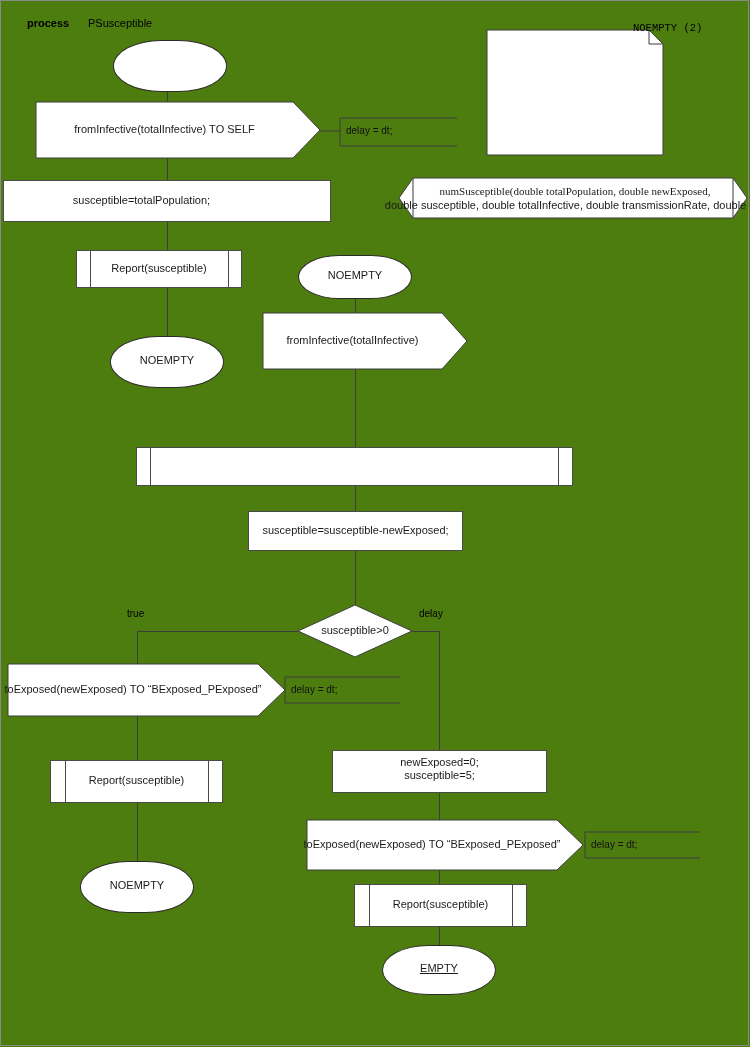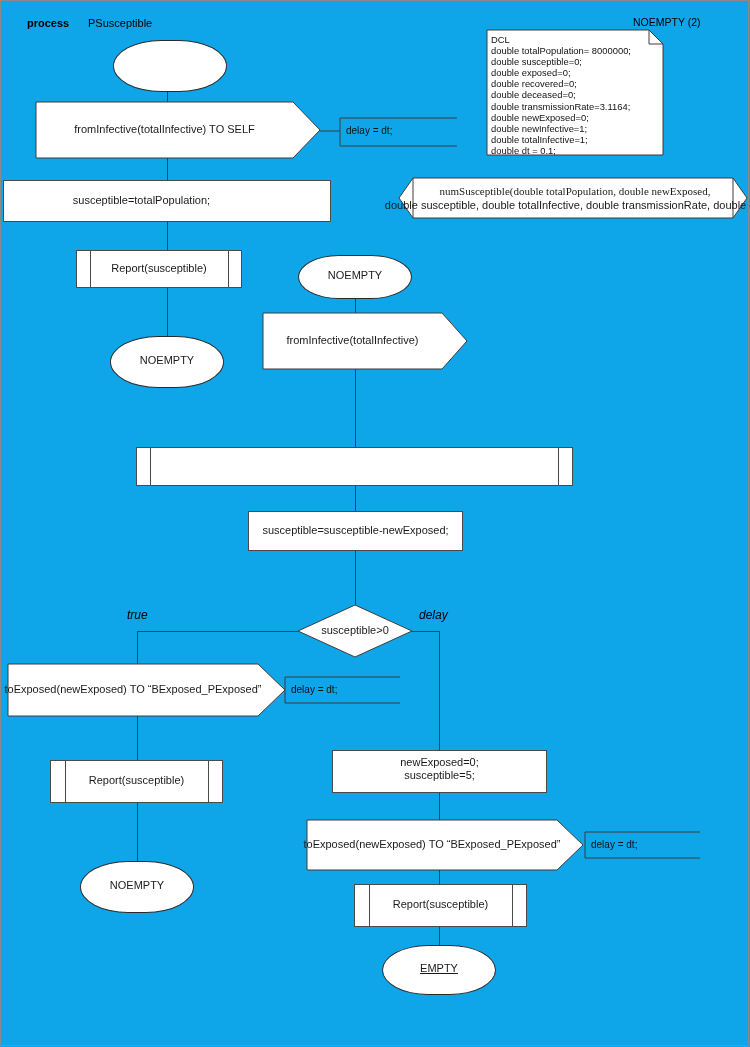--- a/index.html
+++ b/index.html
@@ -7,7 +7,7 @@
   #canvas{
     position:relative;
     width:750px;height:1047px;
-    background:#0ea5e9;
+    background:#4d7c0f;
     overflow:hidden;
   }
   

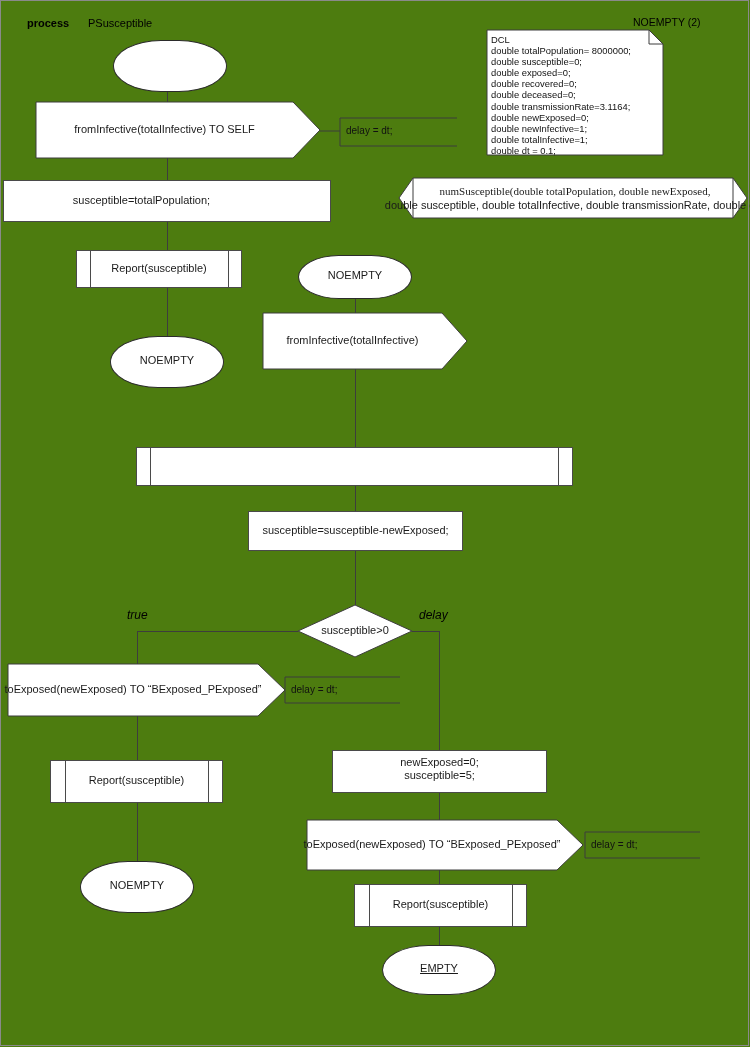--- a/index.html
+++ b/index.html
@@ -122,7 +122,7 @@
   <div class="hdr bold" style="left:27px;top:17px;">process</div>
   <div class="hdr" style="left:88px;top:17px;">PSusceptible</div>
 
-  <div class="corner-lbl" style="left:633px;top:16px;">NOEMPTY (2)</div>
+  <div class="corner-lbl" style="left:633px;top:22px;font-family:Liberation Mono, monospace;">NOEMPTY (2)</div>
   <div class="note-txt" style="left:491px;top:34px;width:170px;">DCL
 double totalPopulation= 8000000;
 double susceptible=0;

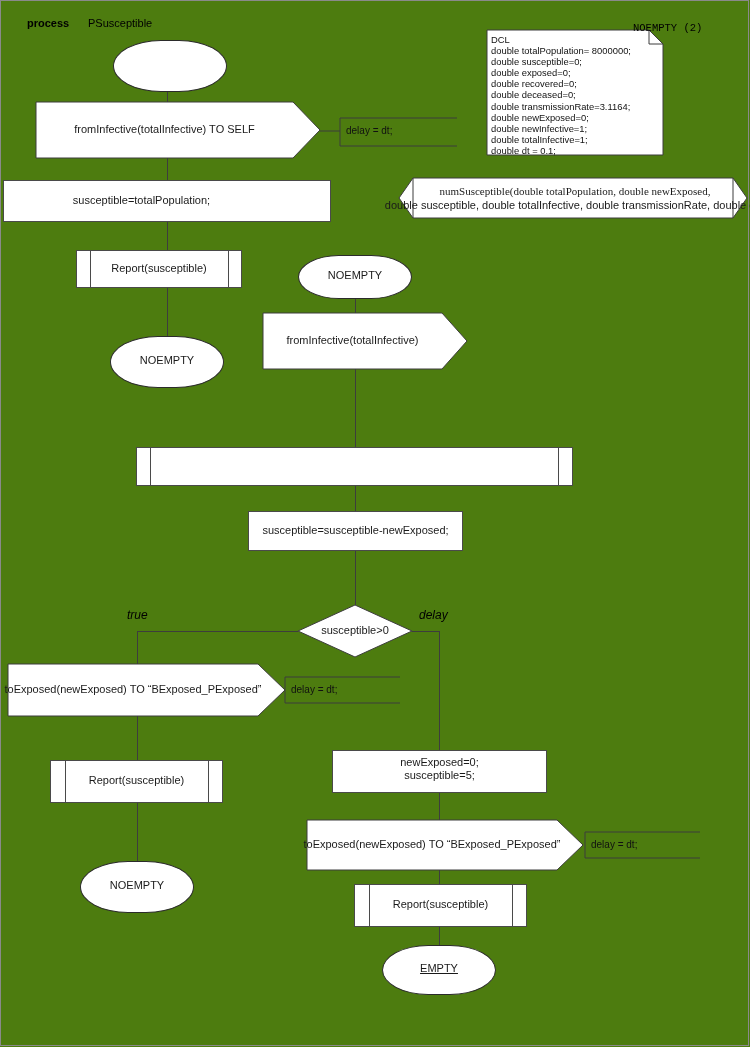--- a/index.html
+++ b/index.html
@@ -123,17 +123,6 @@
   <div class="hdr" style="left:88px;top:17px;">PSusceptible</div>
 
   <div class="corner-lbl" style="left:633px;top:22px;font-family:Liberation Mono, monospace;">NOEMPTY (2)</div>
-  <div class="note-txt" style="left:491px;top:34px;width:170px;">DCL
-double totalPopulation= 8000000;
-double susceptible=0;
-double exposed=0;
-double recovered=0;
-double deceased=0;
-double transmissionRate=3.1164;
-double newExposed=0;
-double newInfective=1;
-double totalInfective=1;
-double dt = 0.1;</div>
 
   <div class="txt" style="left:404px;top:186px;width:342px;height:12px;font-family:Liberation Serif, serif;">numSusceptible(double totalPopulation, double newExposed,</div>
   <div class="txt" style="left:396px;top:200px;width:358px;height:12px;">double susceptible, double totalInfective, double transmissionRate, double dt);</div>

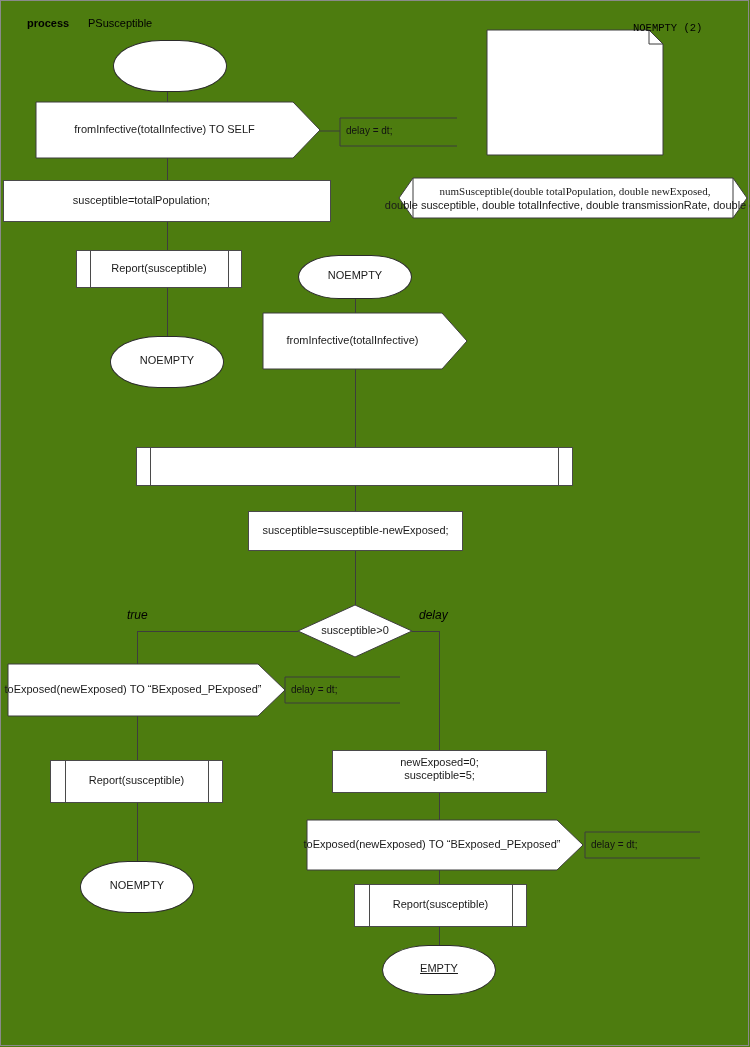--- a/index.html
+++ b/index.html
@@ -77,7 +77,7 @@
     position:absolute;font-size:10.5px;color:#000;white-space:nowrap;
   }
   .branch-lbl{
-    position:absolute;font-size:12px;color:#000;white-space:nowrap;font-style:italic;
+    position:absolute;font-size:10px;color:#000;white-space:nowrap;
   }
   .delay-txt{
     position:absolute;font-size:10px;color:#111;white-space:nowrap;

